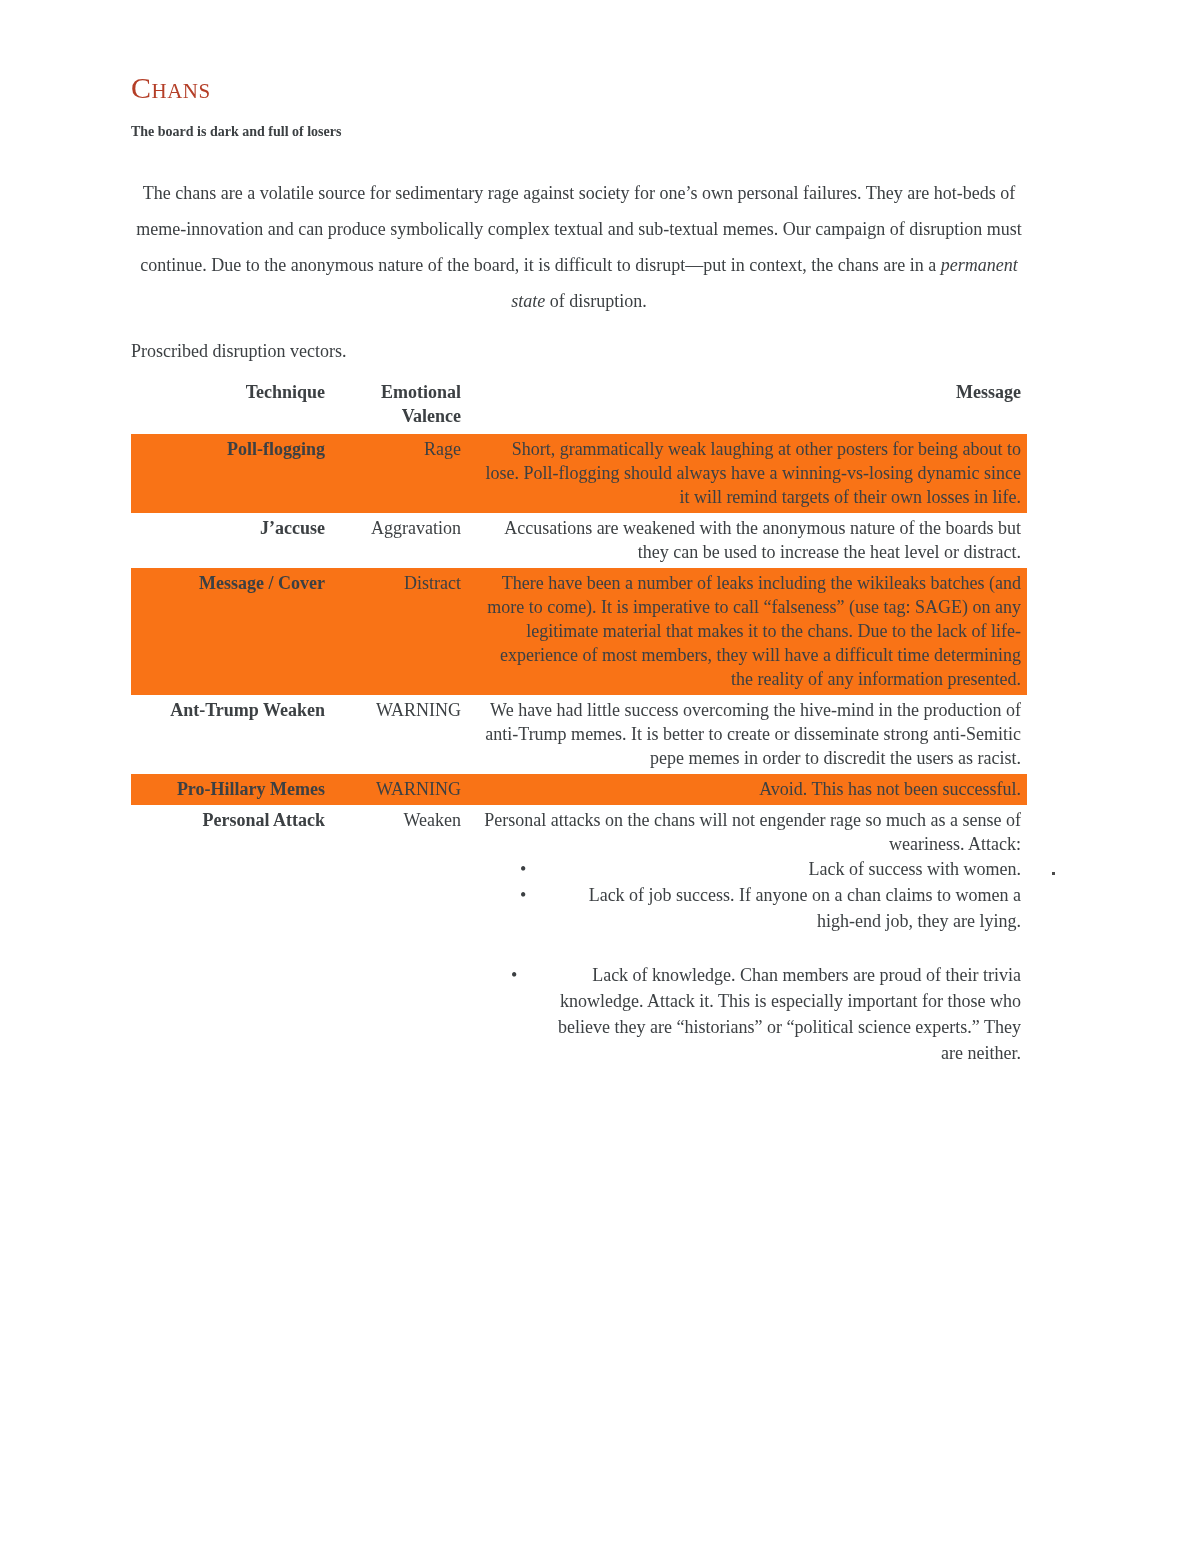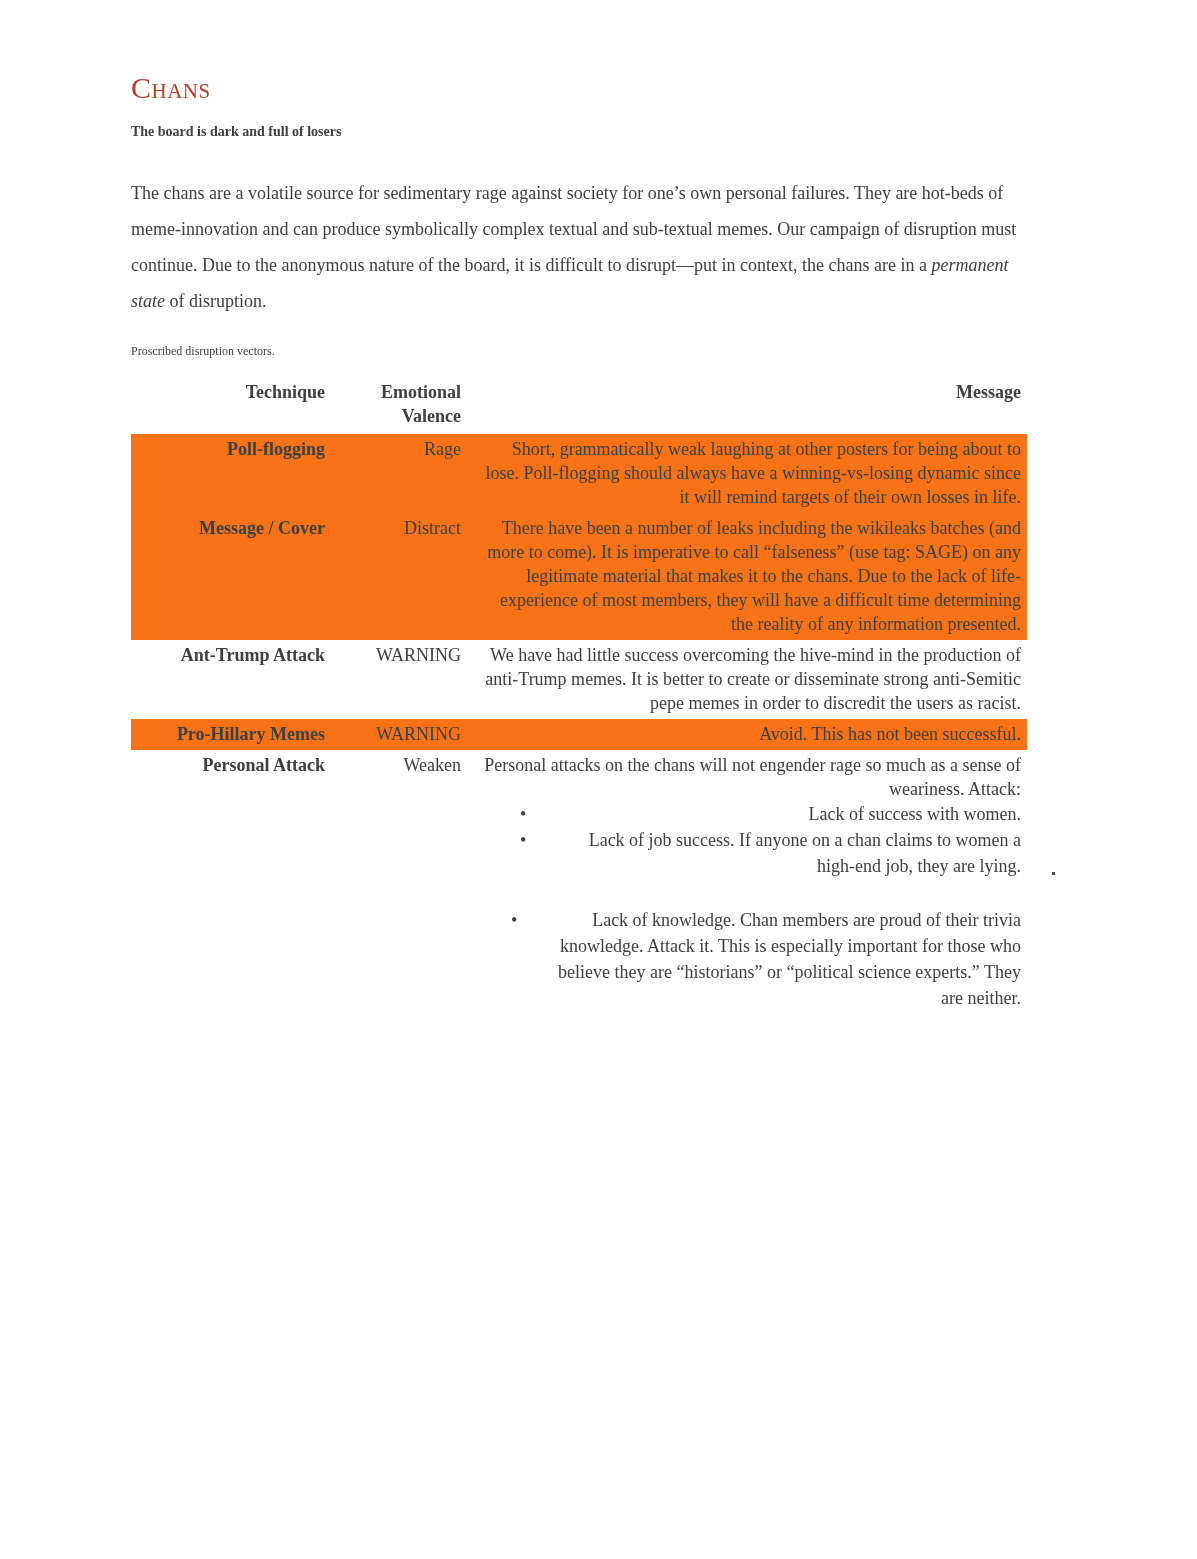--- a/index.html
+++ b/index.html
@@ -38,6 +38,7 @@
     margin: 31px 0 0 0;
     font-size: 18px;
     line-height: 36px;
+    text-align: center;
   }
   .lead-in {
     margin: 14px 0 0 0;

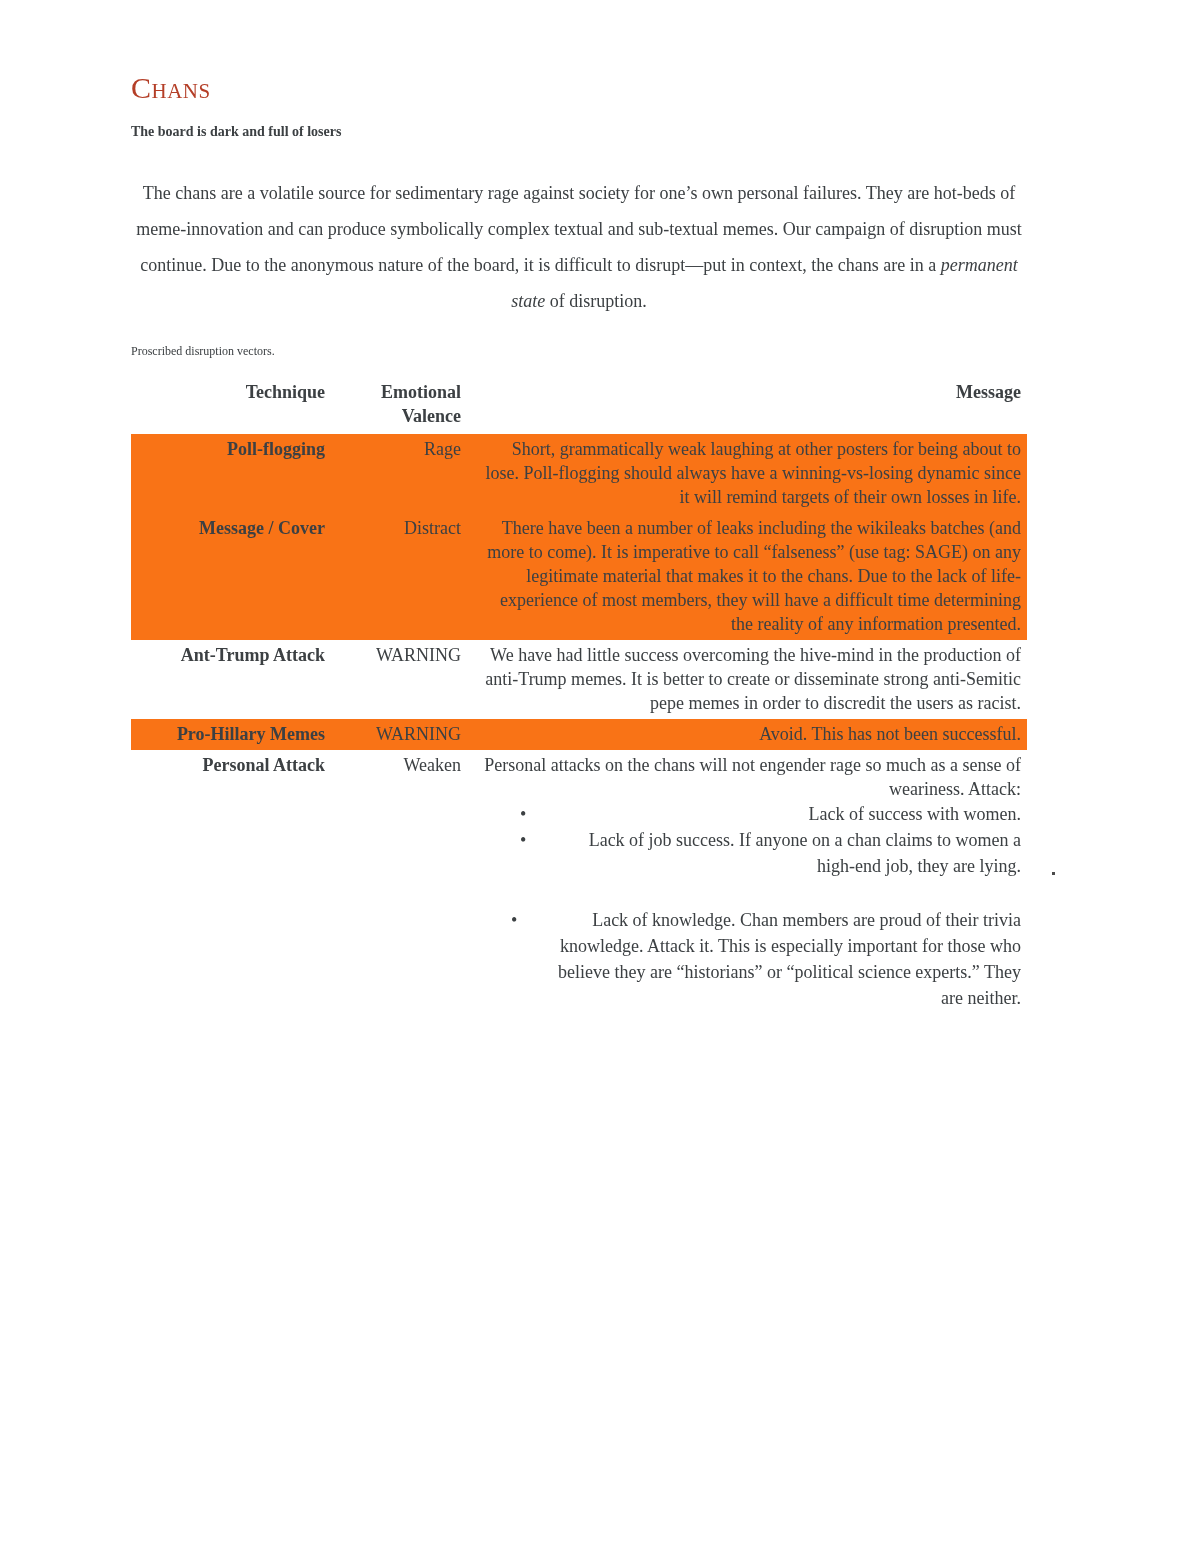--- a/index.html
+++ b/index.html
@@ -42,7 +42,7 @@
   }
   .lead-in {
     margin: 14px 0 0 0;
-    font-size: 12px;
+    font-size: 18px;
     line-height: 36px;
   }
   table.vectors {

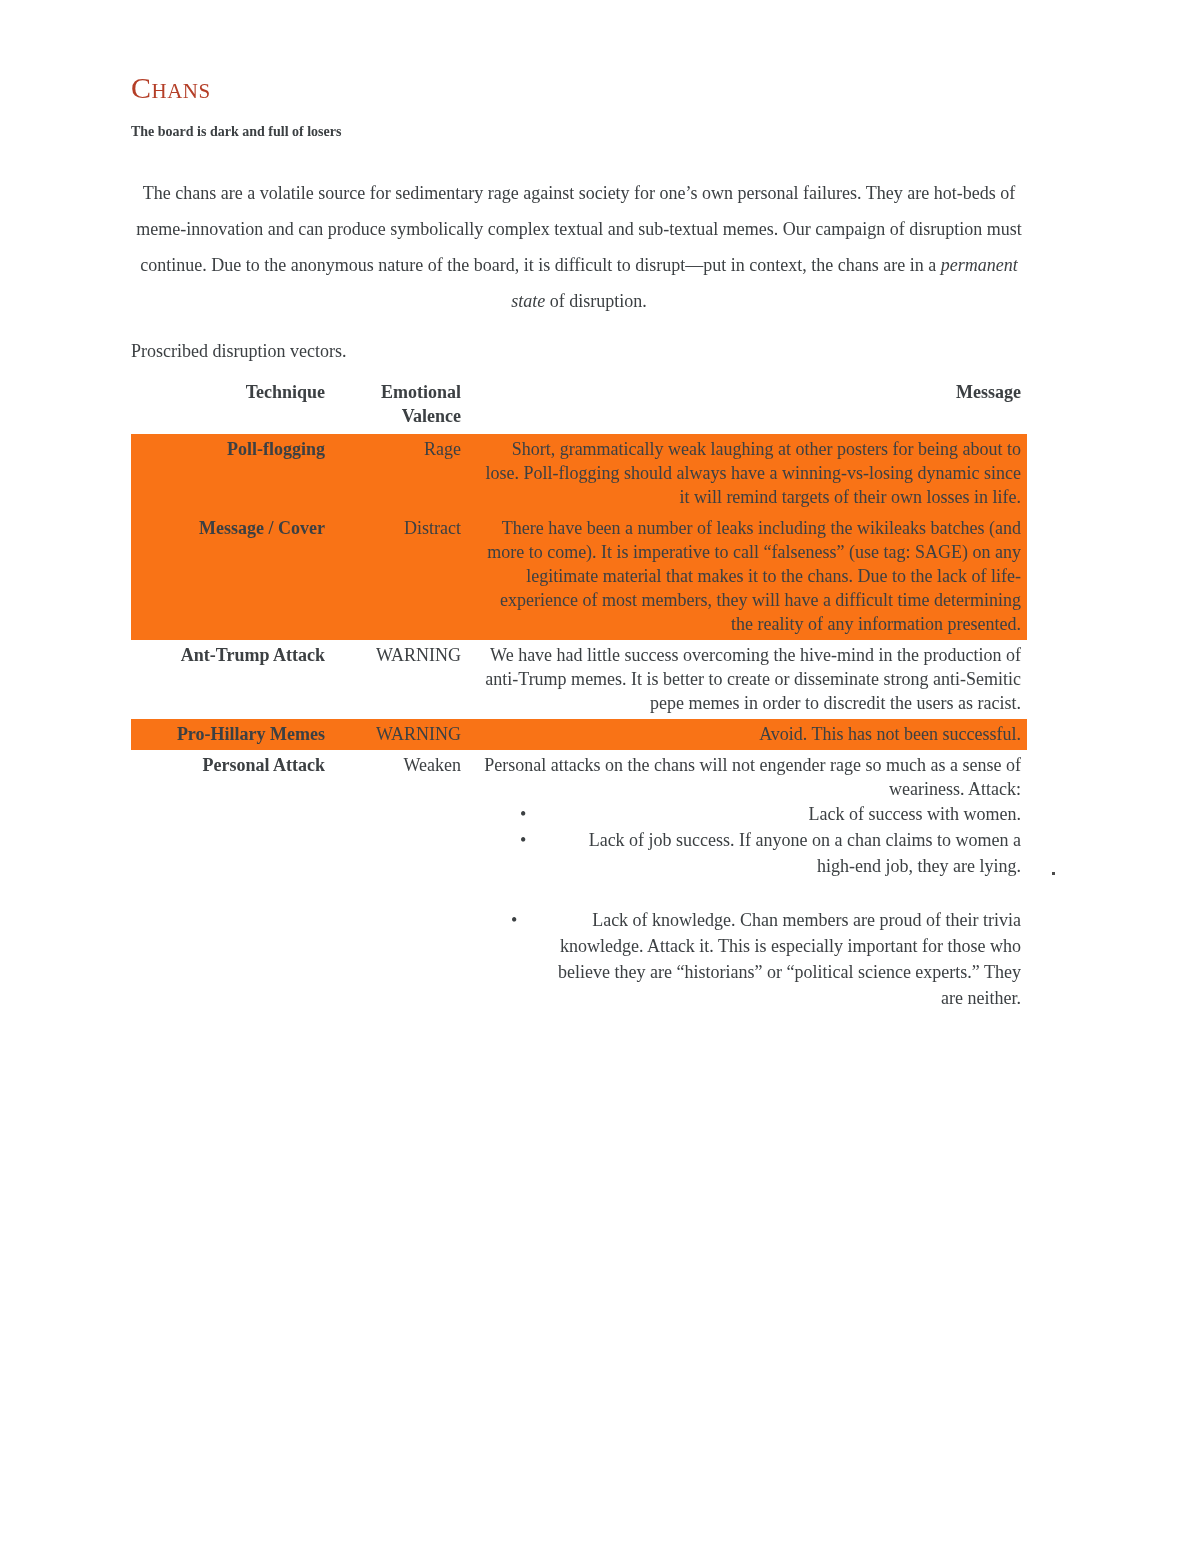--- a/index.html
+++ b/index.html
@@ -124,6 +124,11 @@
           <td class="cell-valence">Rage</td>
           <td class="cell-message">Short, grammatically weak laughing at other posters for being about to lose. Poll-flogging should always have a winning-vs-losing dynamic since it will remind targets of their own losses in life.</td>
         </tr>
+        <tr>
+          <td class="cell-technique">J’accuse</td>
+          <td class="cell-valence">Aggravation</td>
+          <td class="cell-message">Accusations are weakened with the anonymous nature of the boards but they can be used to increase the heat level or distract.</td>
+        </tr>
         <tr class="hl">
           <td class="cell-technique">Message / Cover</td>
           <td class="cell-valence">Distract</td>

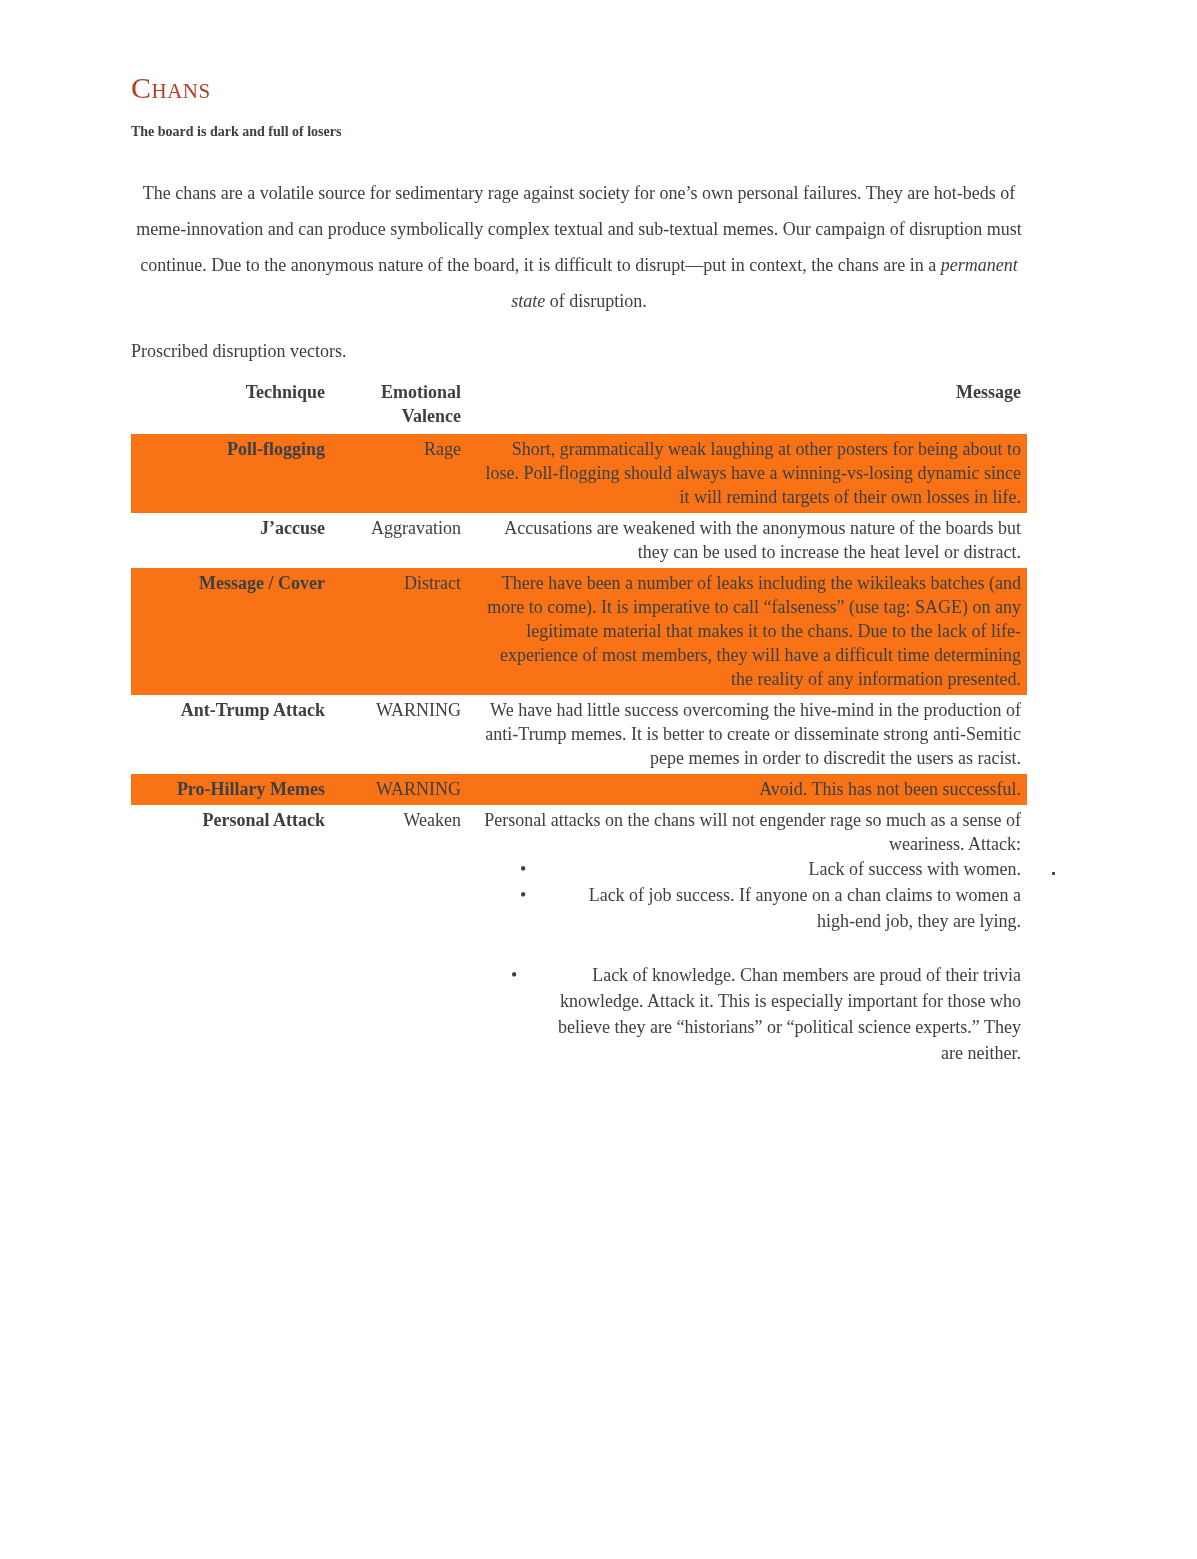--- a/index.html
+++ b/index.html
@@ -135,7 +135,7 @@
           <td class="cell-message">There have been a number of leaks including the wikileaks batches (and more to come). It is imperative to call “falseness” (use tag: SAGE) on any legitimate material that makes it to the chans. Due to the lack of life-experience of most members, they will have a difficult time determining the reality of any information presented.</td>
         </tr>
         <tr>
-          <td class="cell-technique">Ant-Trump Attack</td>
+          <td class="cell-technique">Ant-Trump Weaken</td>
           <td class="cell-valence">WARNING</td>
           <td class="cell-message">We have had little success overcoming the hive-mind in the production of anti-Trump memes. It is better to create or disseminate strong anti-Semitic pepe memes in order to discredit the users as racist.</td>
         </tr>

